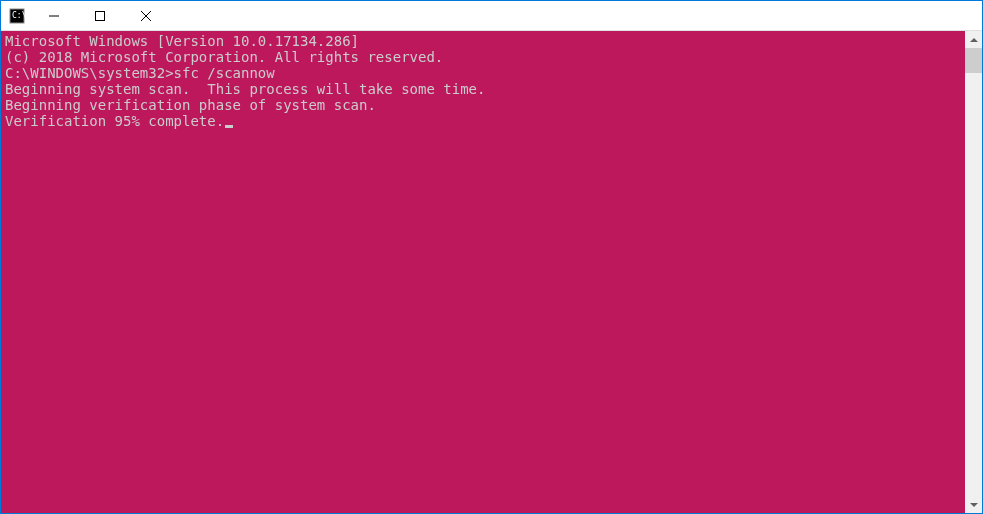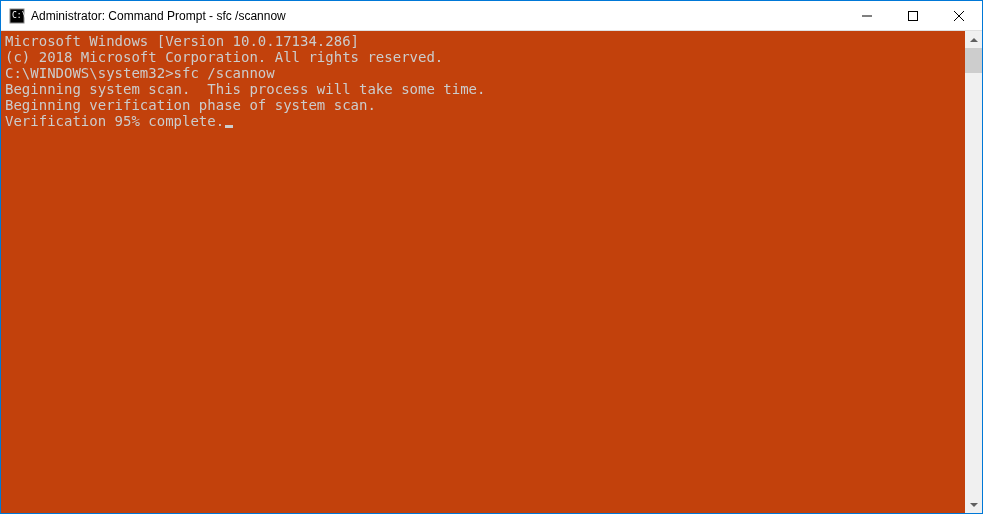--- a/index.html
+++ b/index.html
@@ -171,7 +171,6 @@
         <text x="3" y="10" font-size="8" fill="#fff" font-family="monospace">C:\</text>
       </svg>
     </div>
-    <div class="titlebar-text">Administrator: Command Prompt - sfc  /scannow</div>
     <div class="titlebar-controls">
       <button class="titlebar-btn">
         <svg viewBox="0 0 10 10">

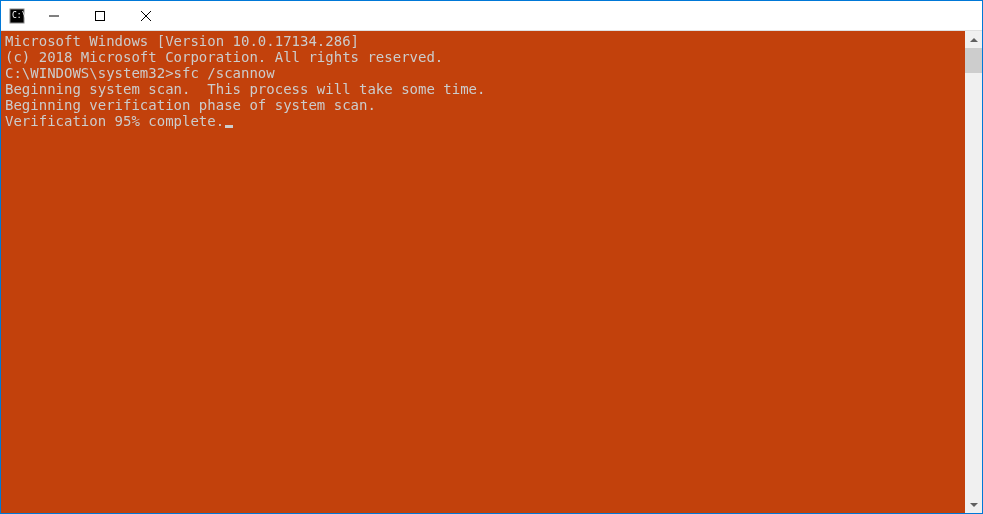--- a/index.html
+++ b/index.html
@@ -87,7 +87,7 @@
     
     .console-content {
       flex: 1;
-      background: #c2410c;
+      background: #be185d;
       color: #cccccc;
       font-family: Consolas, "Lucida Console", monospace;
       font-size: 14px;

